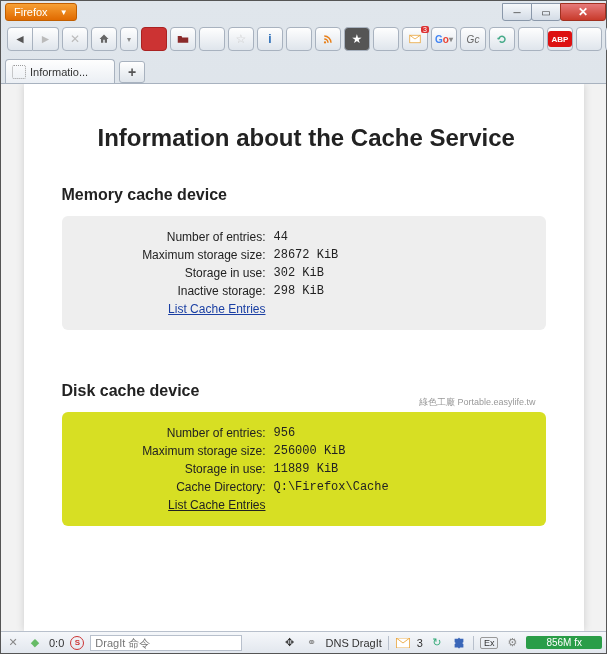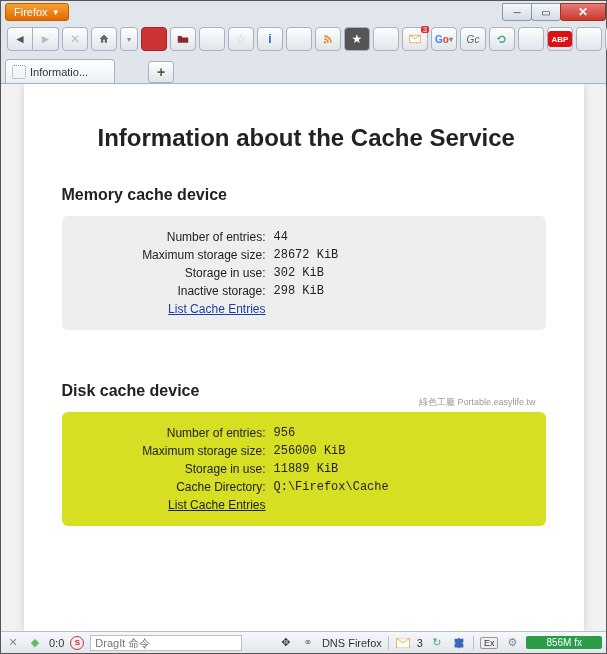--- a/index.html
+++ b/index.html
@@ -8,7 +8,7 @@
 
 .window { width: 607px; height: 654px; background: linear-gradient(#e0e6ec, #d8dde4); border: 1px solid #555; display: flex; flex-direction: column; }
 .titlebar { height: 22px; display: flex; align-items: center; padding: 0 0 0 4px; background: transparent; }
-.ff-btn { background: linear-gradient(#f7a035, #e06a00); color: #fff; padding: 2px 8px; border-radius: 3px; display: inline-flex; align-items: center; gap: 4px; font-size: 11px; border: 1px solid #c05e00; }
+.ff-btn { background: linear-gradient(#f7a035, #e06a00); color: #fff; padding: 2px 8px; border-radius: 3px; display: inline-flex; align-items: center; gap: 12px; font-size: 11px; border: 1px solid #c05e00; }
 .ff-btn .tri { font-size: 8px; }
 .win-controls { margin-left: auto; display: flex; }
 .win-btn { width: 30px; height: 18px; background: linear-gradient(#f5f8fb, #d4dce6); border: 1px solid #8a98aa; border-radius: 0 0 3px 3px; margin-left: -1px; display: flex; align-items: center; justify-content: center; font-size: 10px; color: #333; }

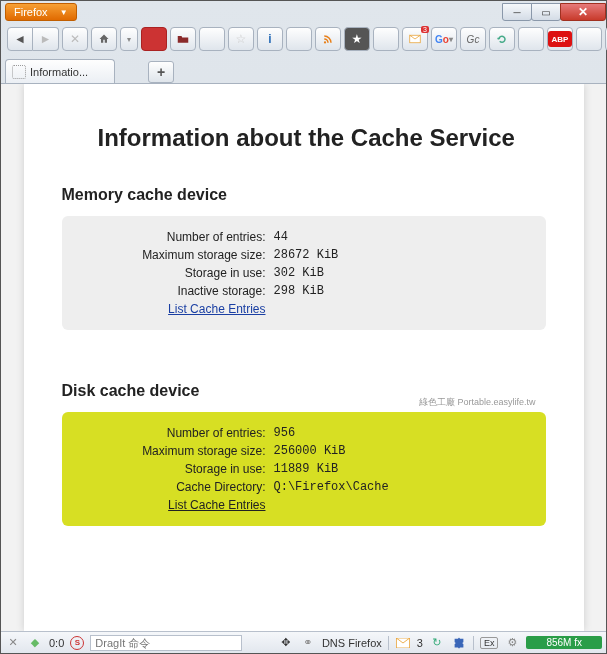--- a/index.html
+++ b/index.html
@@ -27,7 +27,7 @@
 .abp { width:28px;height:16px;background:#d11;border-radius:3px;color:#fff;font-size:8px;font-weight:bold;display:flex;align-items:center;justify-content:center; }
 
 
-.tabstrip { height: 28px; display: flex; align-items: flex-end; padding: 0 4px; gap: 29px; }
+.tabstrip { height: 28px; display: flex; align-items: flex-end; padding: 0 4px; }
 .tab { background: linear-gradient(#fefefe,#ebeff4); border: 1px solid #a8b2bf; border-bottom: none; border-radius: 4px 4px 0 0; height: 24px; min-width: 110px; max-width:110px; display: inline-flex; align-items: center; padding: 0 6px; gap: 4px; font-size: 11px; color: #333; }
 .tab .favicon { width: 14px; height: 14px; border: 1px dotted #999; border-radius: 2px; }
 .tab .title { white-space: nowrap; overflow: hidden; text-overflow: ellipsis; flex:1; }

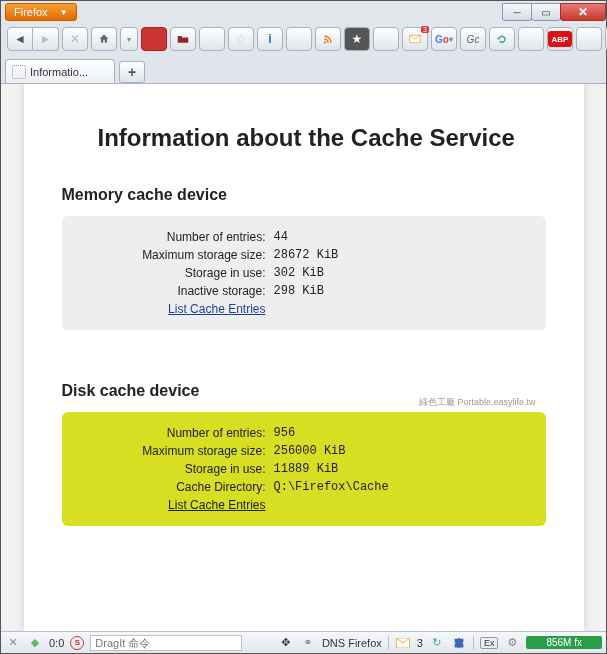--- a/index.html
+++ b/index.html
@@ -202,7 +202,7 @@
     <span class="grow"></span>
     <span class="mini">✥</span>
     <span class="mini" style="color:#888;">⚭</span>
-    <span>DNS Firefox</span>
+    <span>DNS DragIt</span>
     <span class="st-sep"></span>
     <span class="mini">
       <svg width="14" height="10" viewBox="0 0 16 12">

